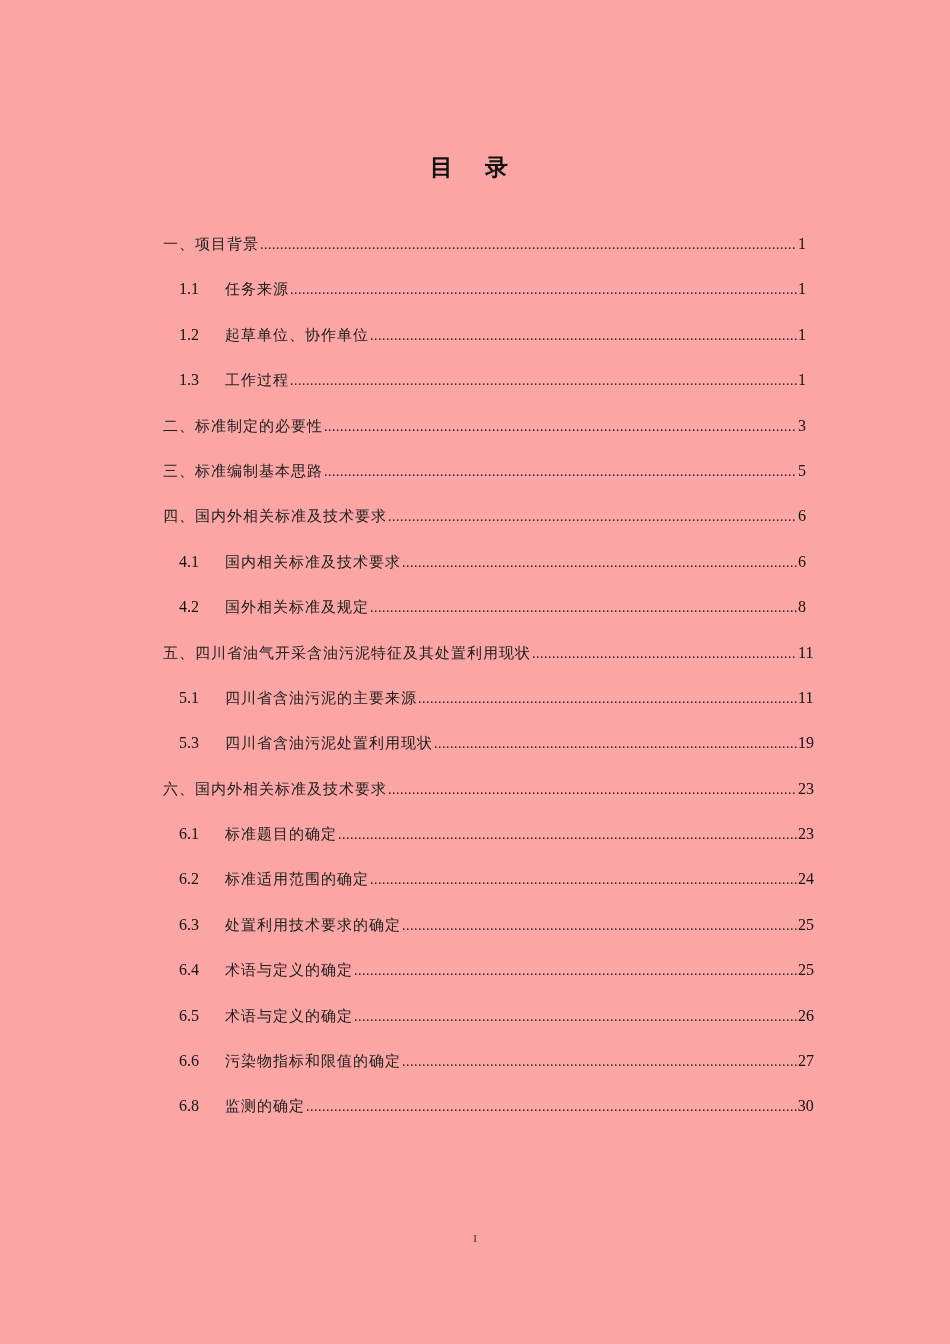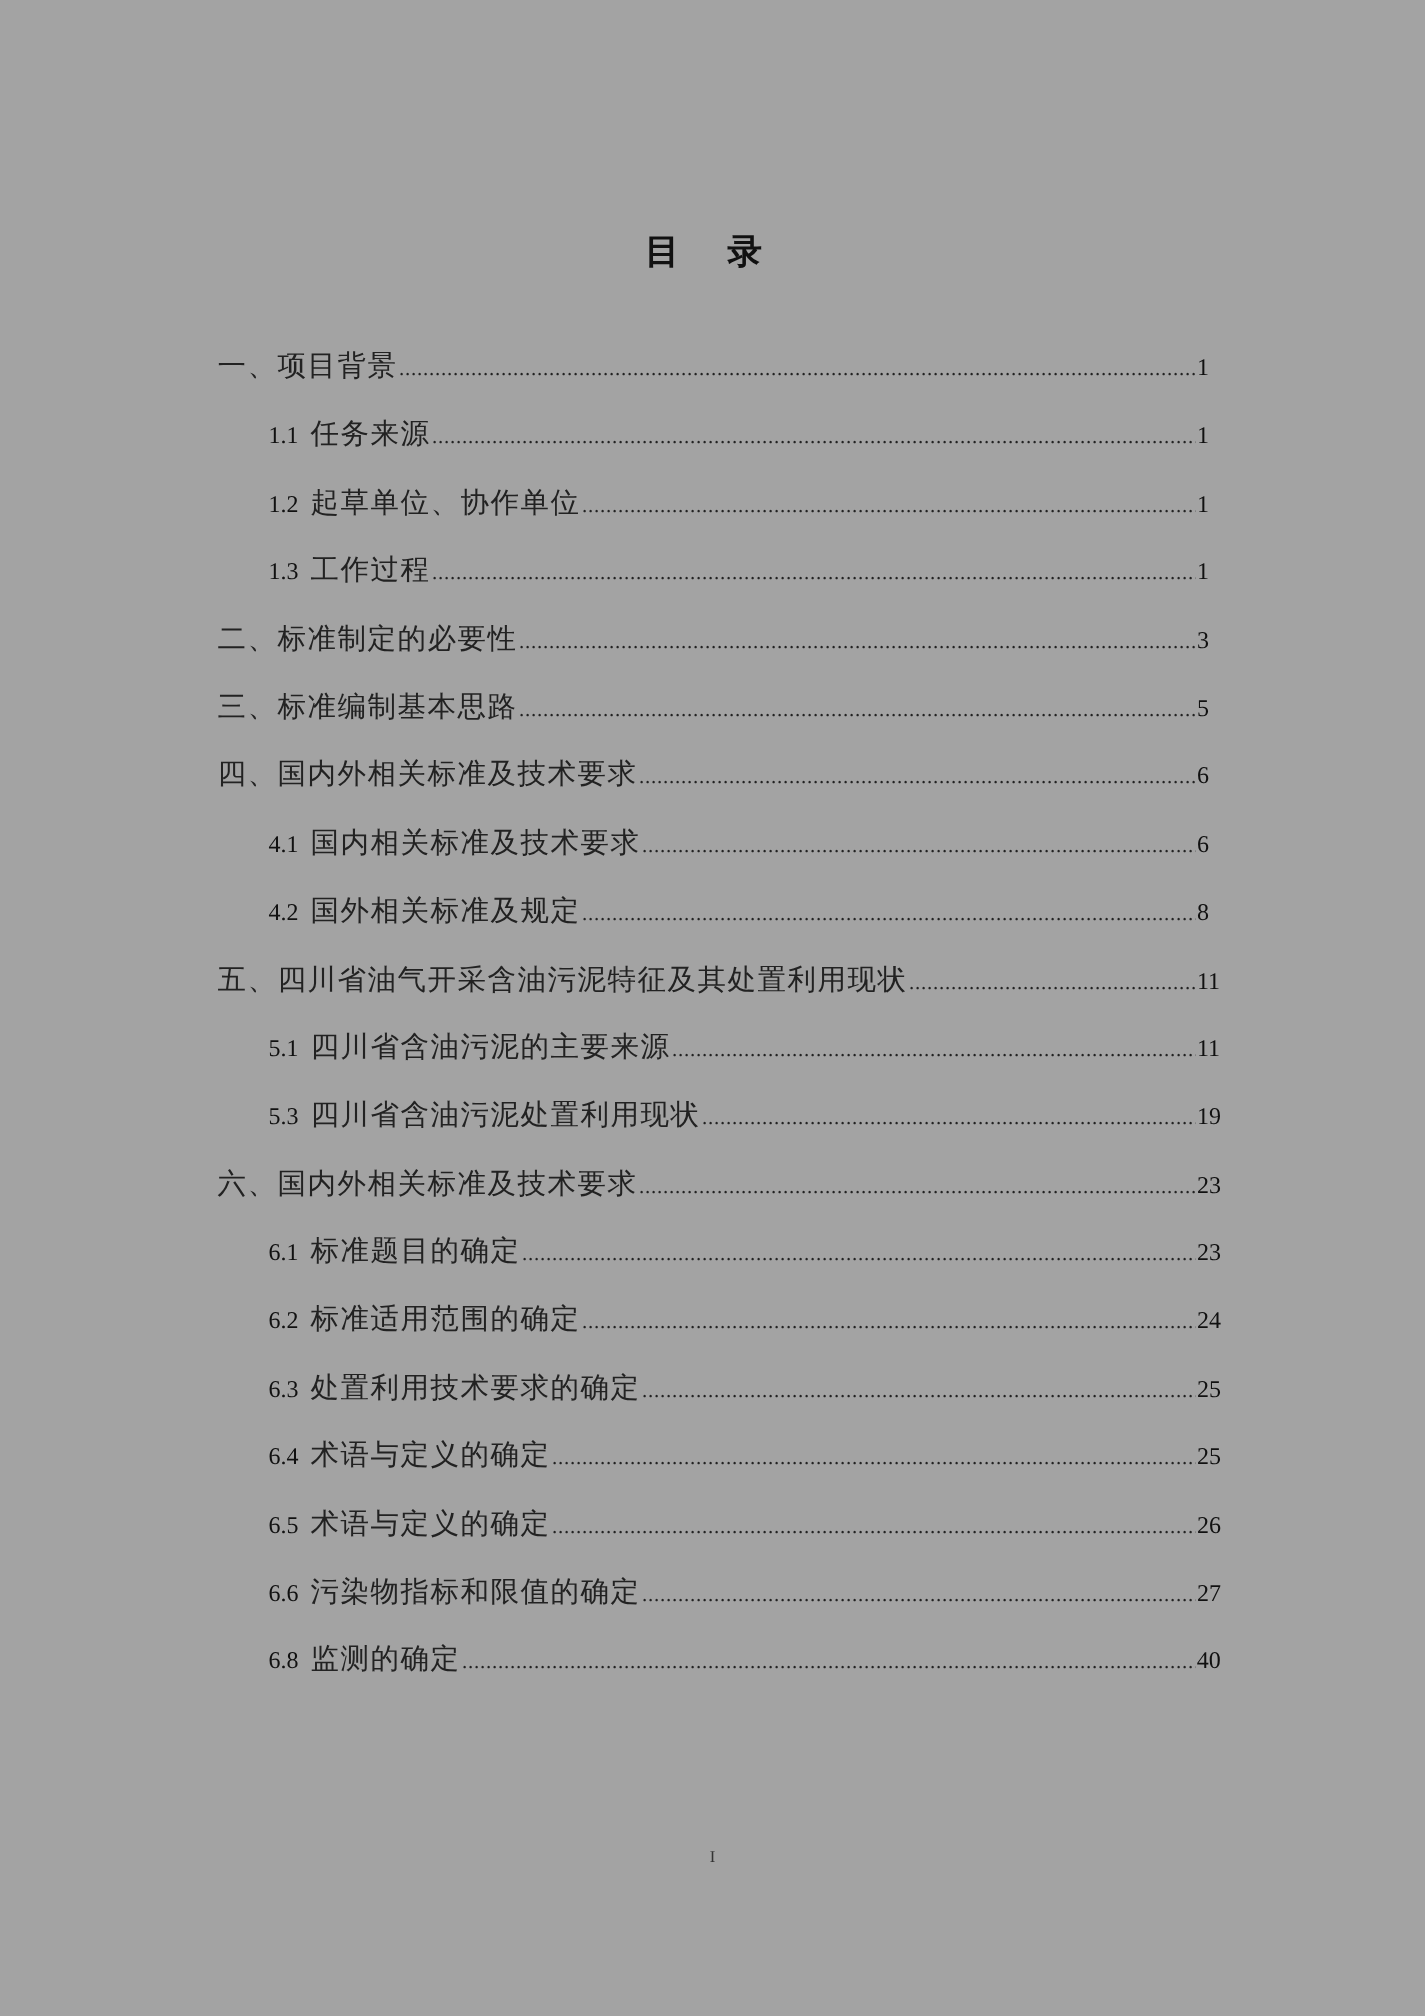--- a/index.html
+++ b/index.html
@@ -20,7 +20,7 @@
       left: 0; top: 0;
       width: 950px;
       height: 1344px;
-      background: #a3a3a3;
+      background: #fca5a5;
     }
     .toc-title {
       position: absolute;

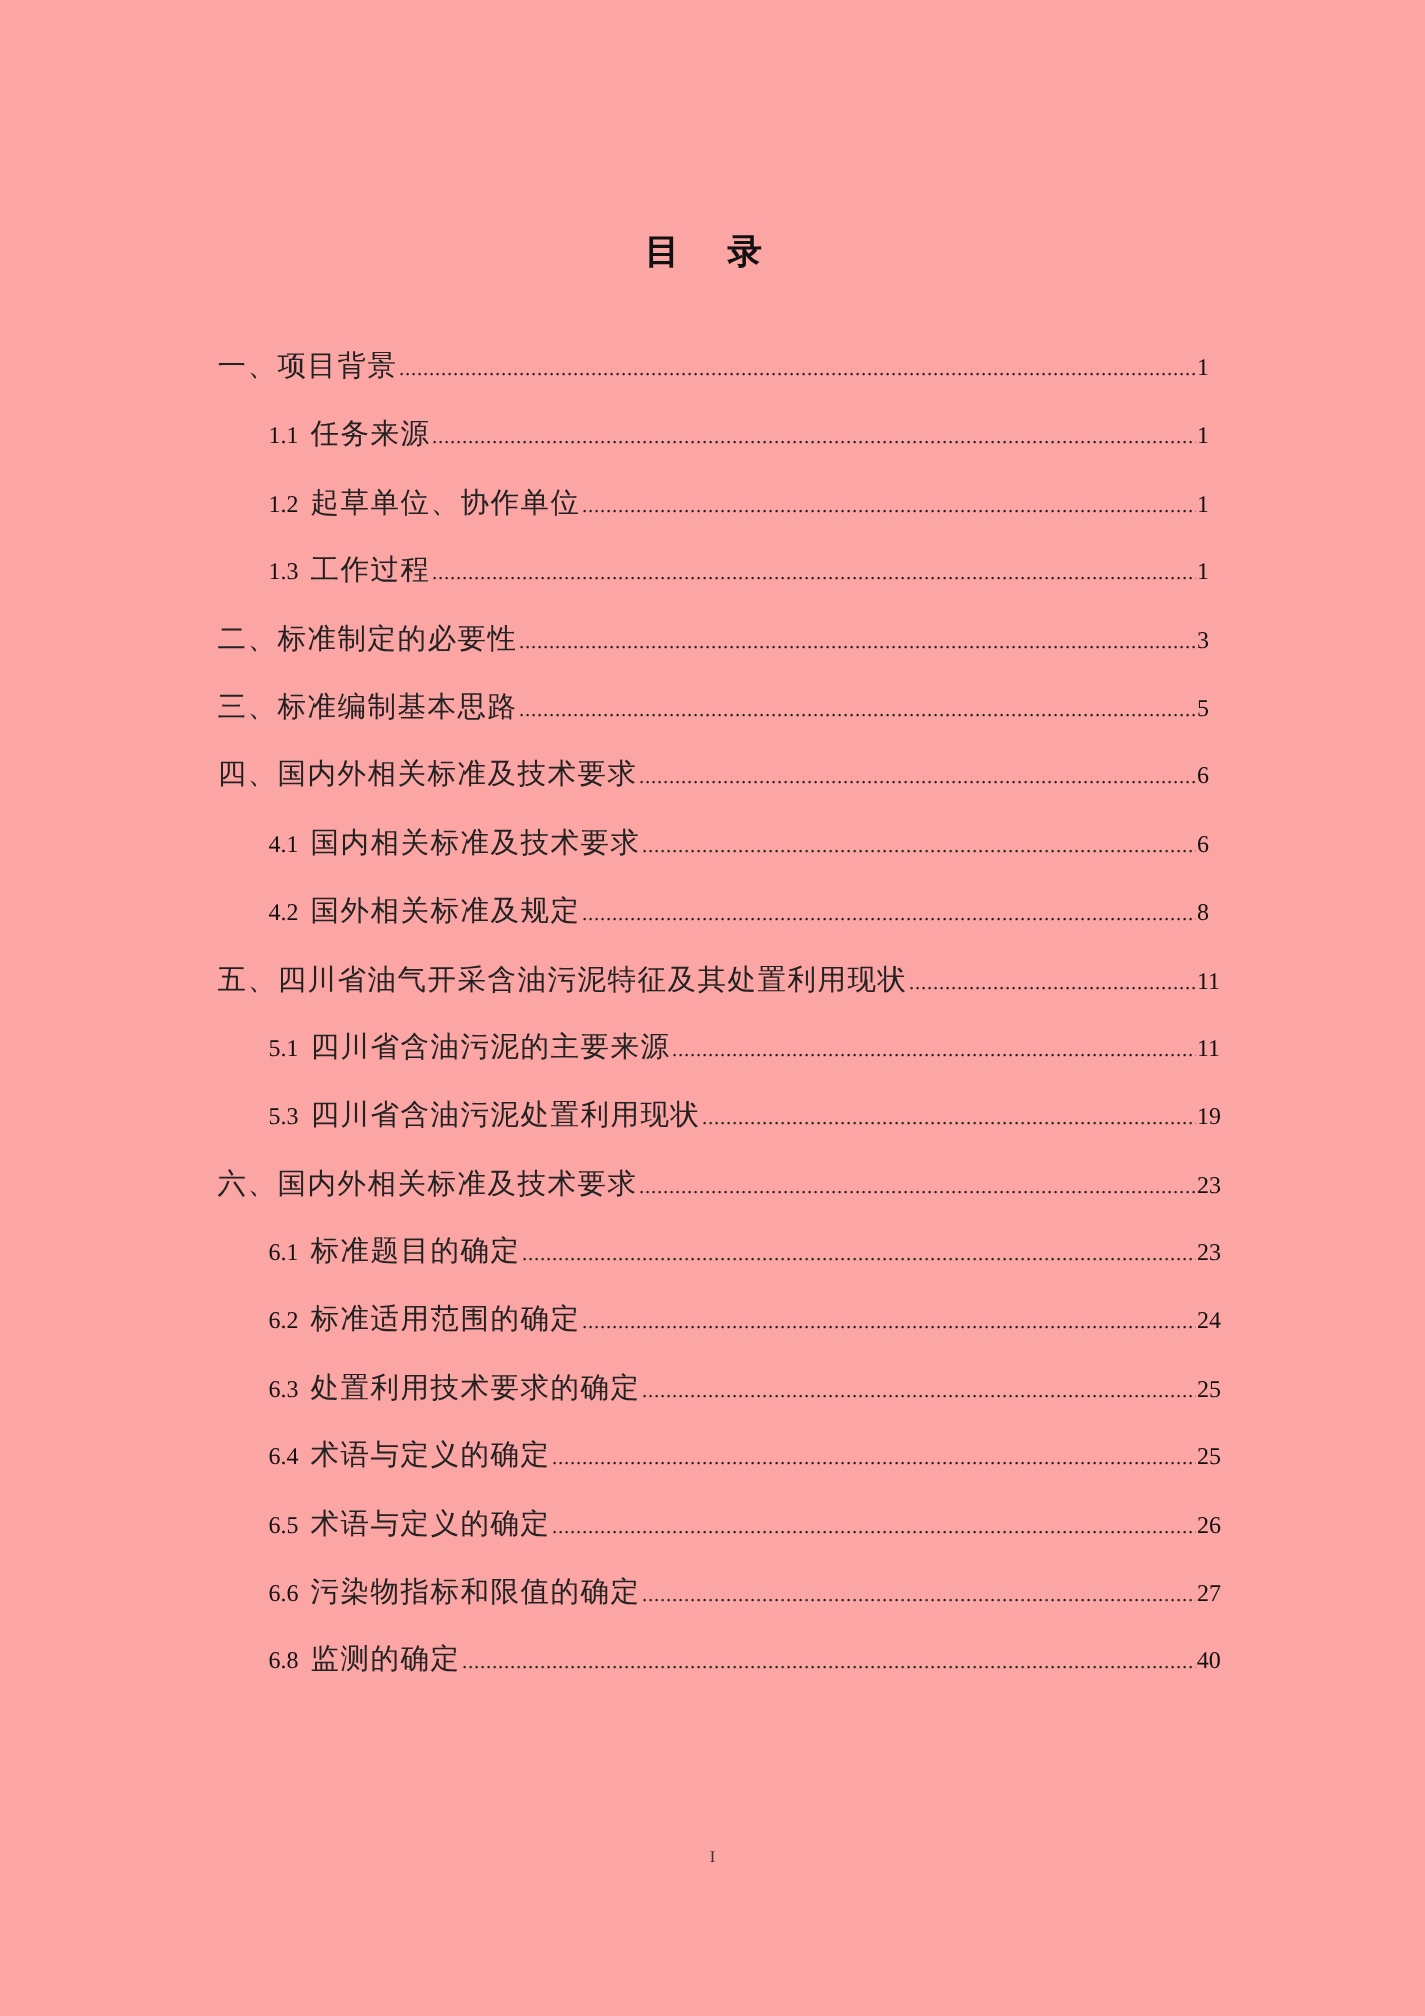--- a/index.html
+++ b/index.html
@@ -60,9 +60,10 @@
     }
     .toc-text {
       font-family: "DejaVu Sans", "Liberation Sans", sans-serif;
-      font-size: 19px;
+      font-size: 15px;
       letter-spacing: 1px;
       color: #222;
+      margin-left: 18px;
     }
     .toc-leader {
       flex: 1 1 auto;

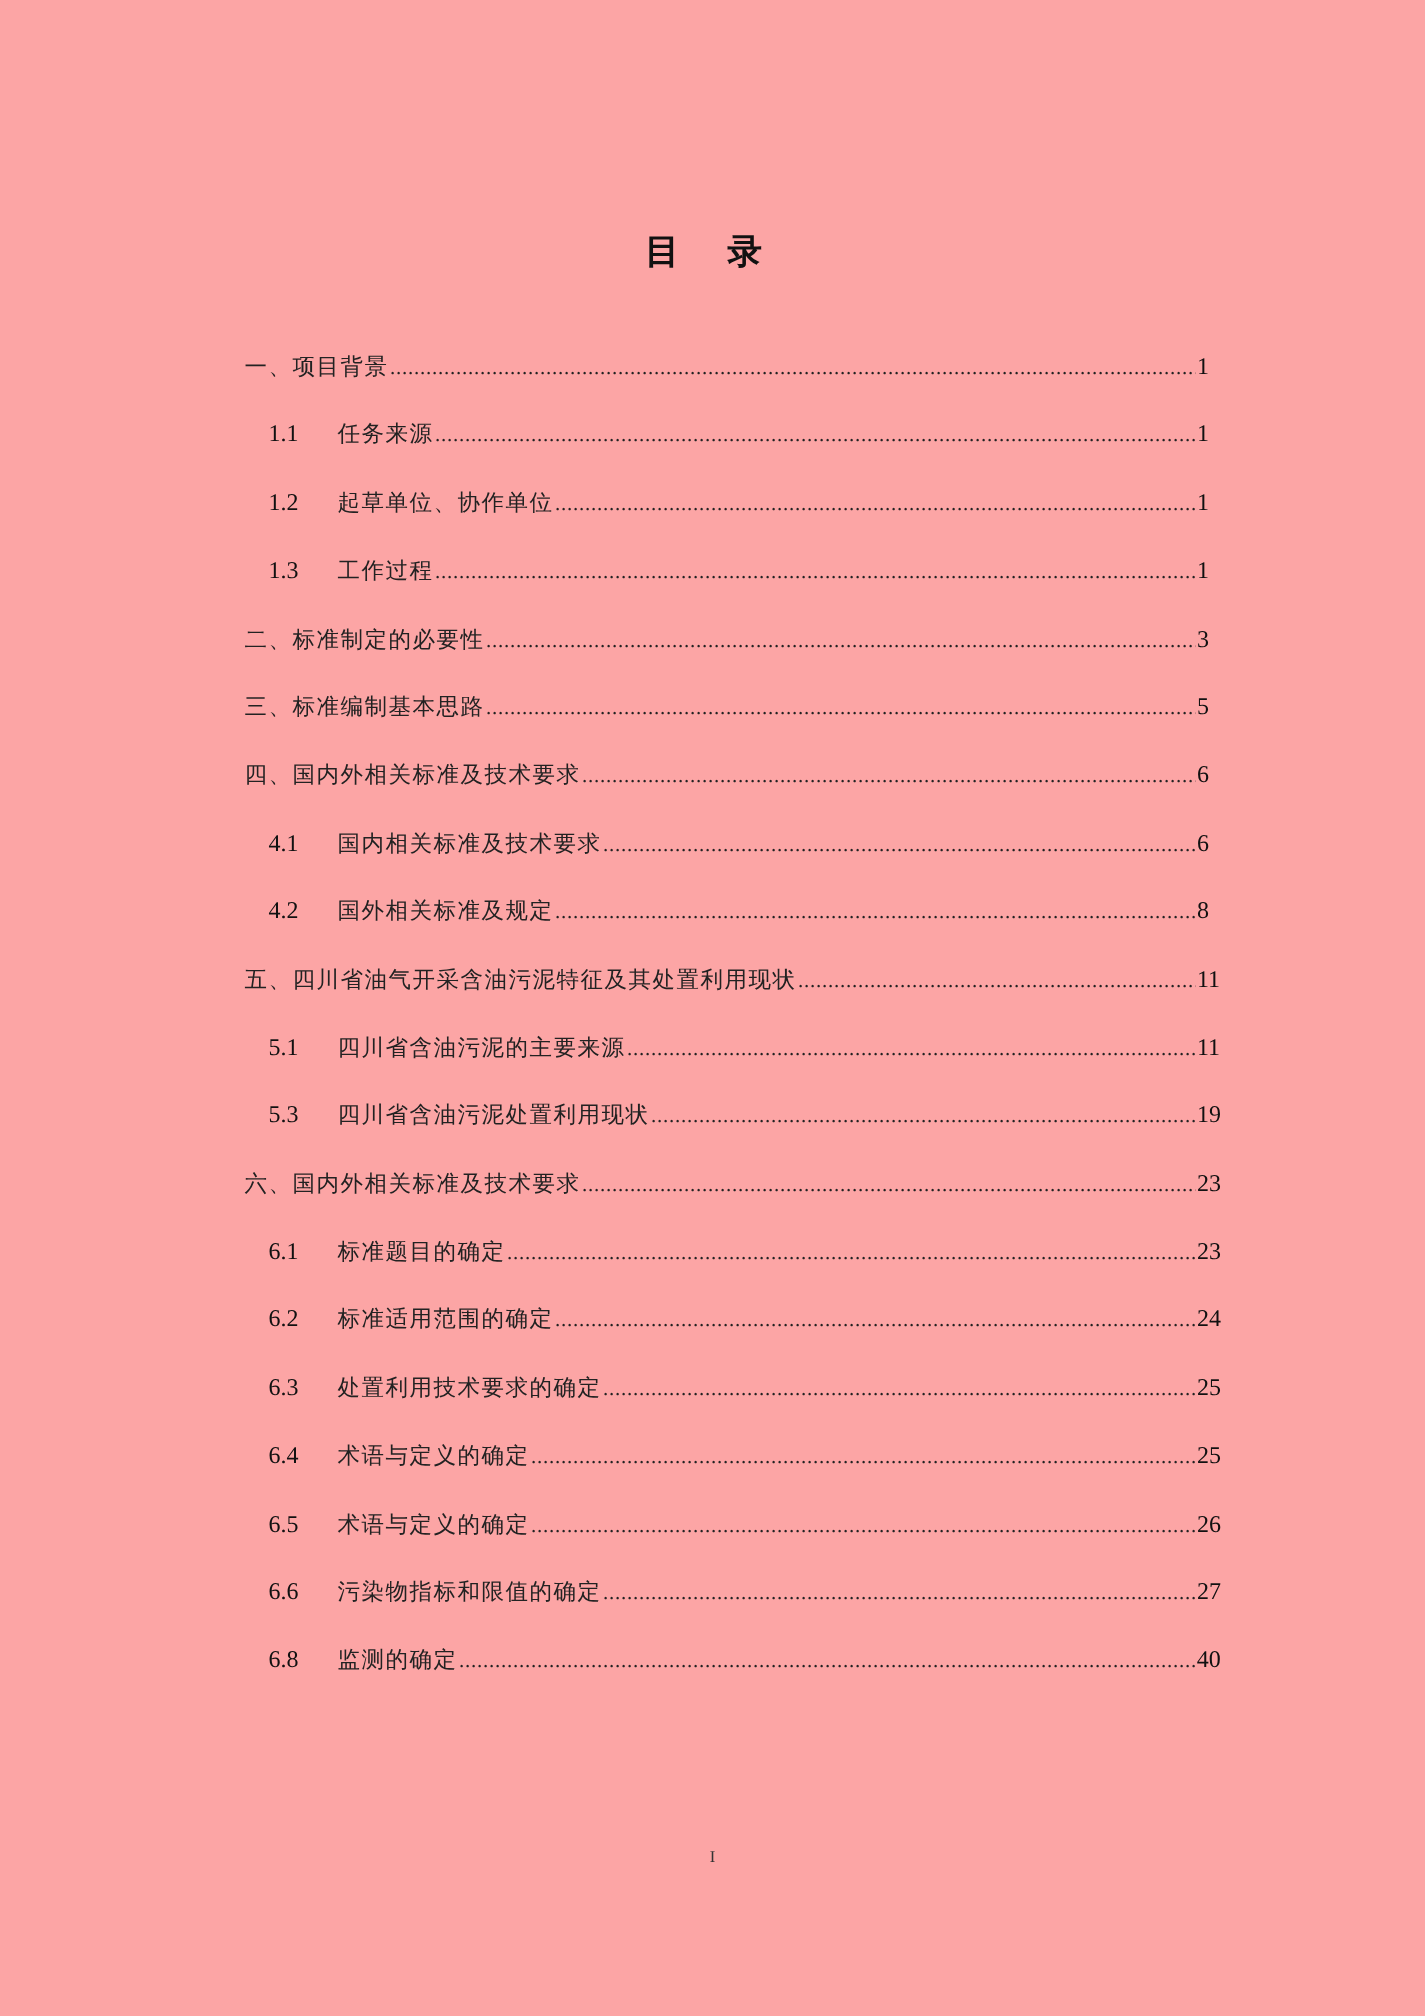--- a/index.html
+++ b/index.html
@@ -235,7 +235,7 @@
       <span class="toc-num">6.8</span>
       <span class="toc-text">监测的确定</span>
       <span class="toc-leader"></span>
-      <span class="toc-page">40</span>
+      <span class="toc-page">30</span>
     </li>
   </ul>
 

